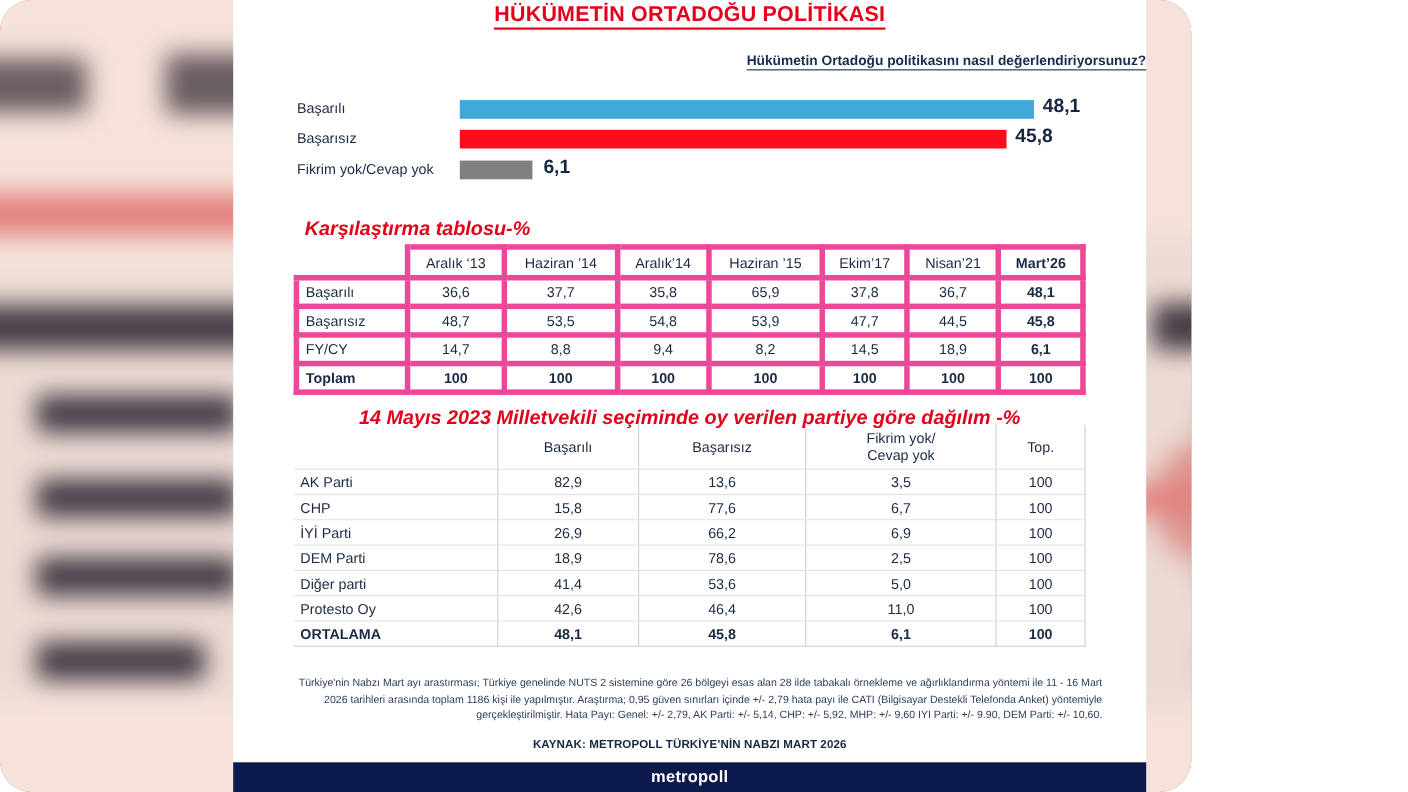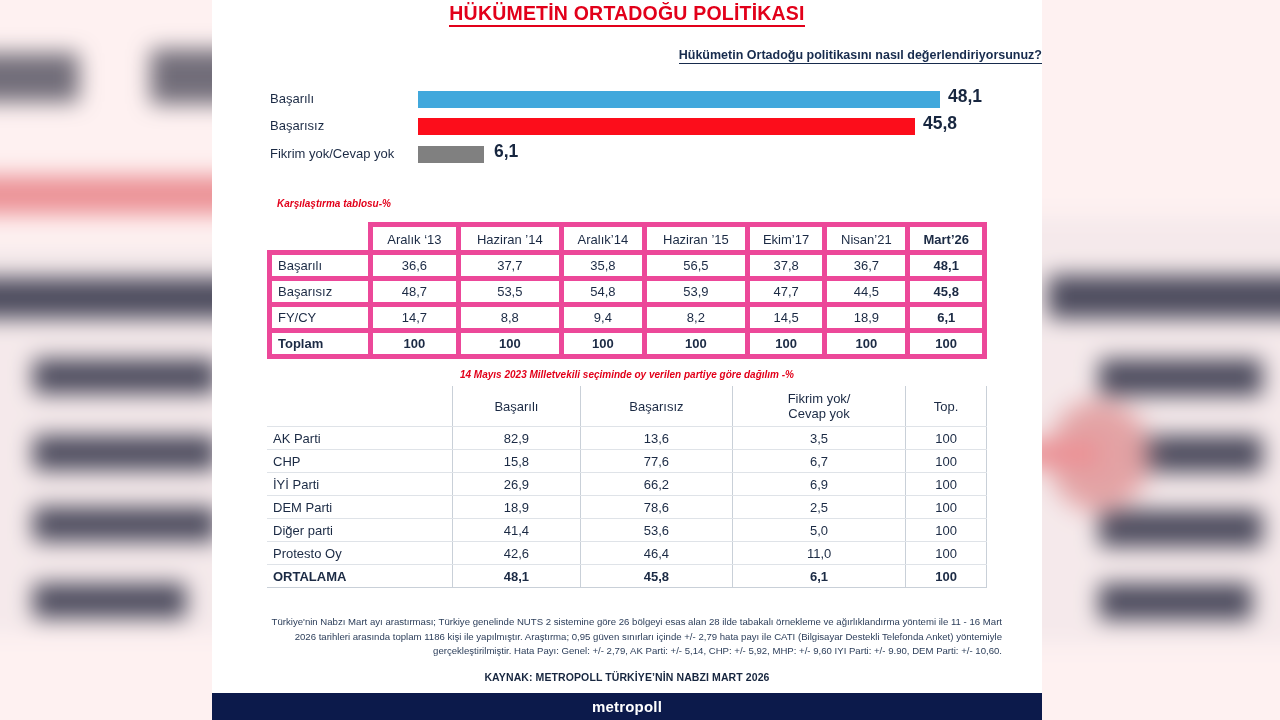--- a/index.html
+++ b/index.html
@@ -14,10 +14,11 @@
 
   #stage {
     position: relative;
-    width: 1280px;
+    width: 1083px;
     height: 720px;
-    background: #fca5a5;
+    background: #c2410c;
     overflow: hidden;
+    border-radius: 29px;
   }
 
   

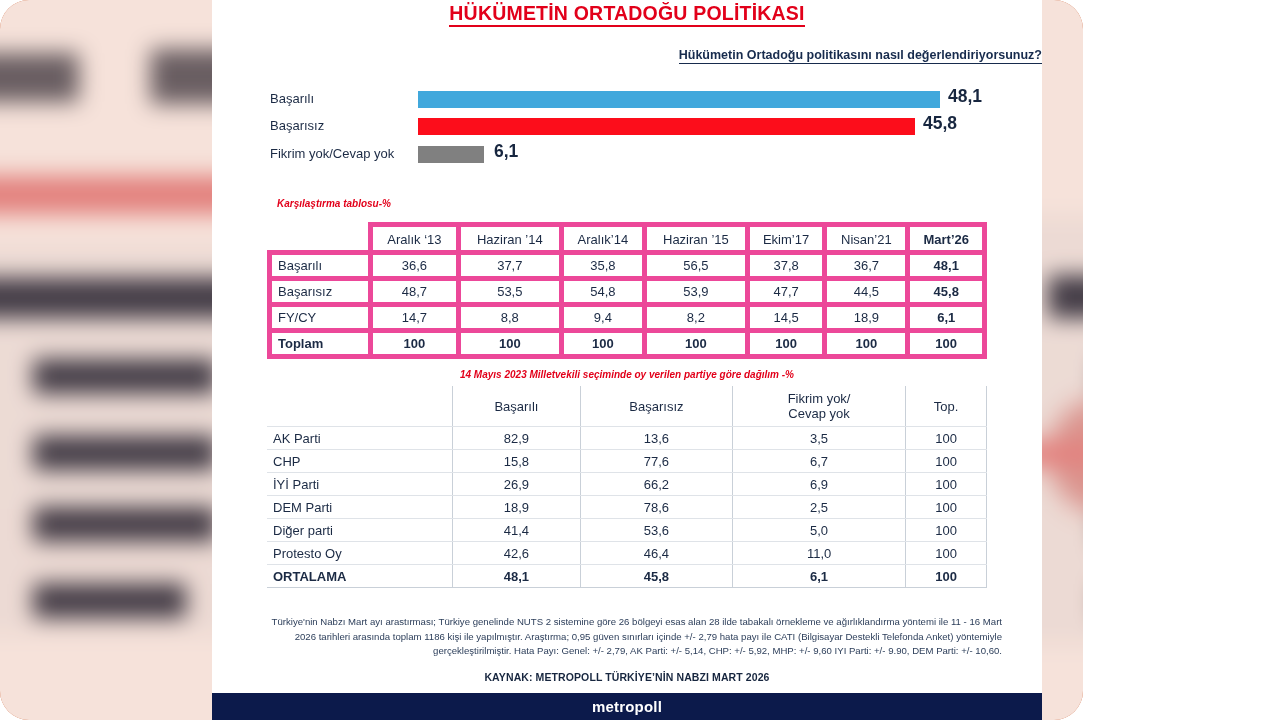--- a/index.html
+++ b/index.html
@@ -130,7 +130,7 @@
   
   .section-caption {
     position: absolute;
-    font-size: 10px;
+    font-size: 18px;
     font-weight: bold;
     font-style: italic;
     color: #e2001a;

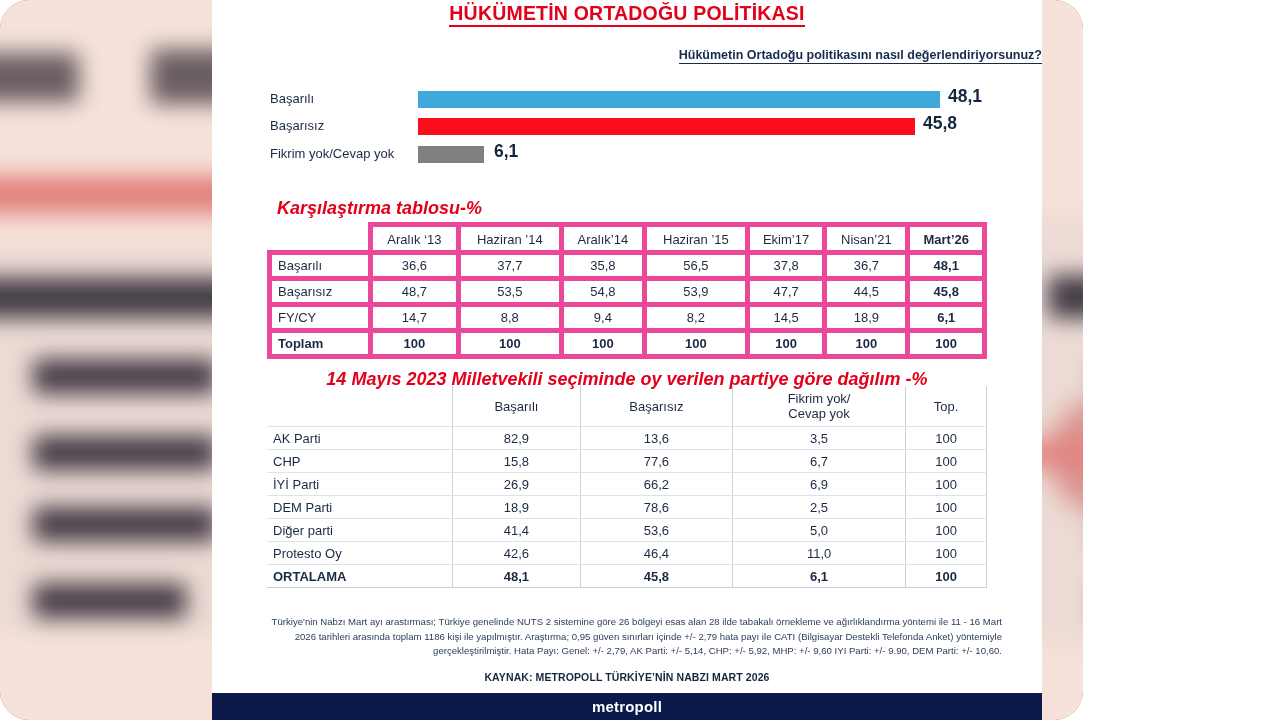--- a/index.html
+++ b/index.html
@@ -331,7 +331,7 @@
           <td>36,6</td>
           <td>37,7</td>
           <td>35,8</td>
-          <td>56,5</td>
+          <td>65,9</td>
           <td>37,8</td>
           <td>36,7</td>
           <td class="hl">48,1</td>

